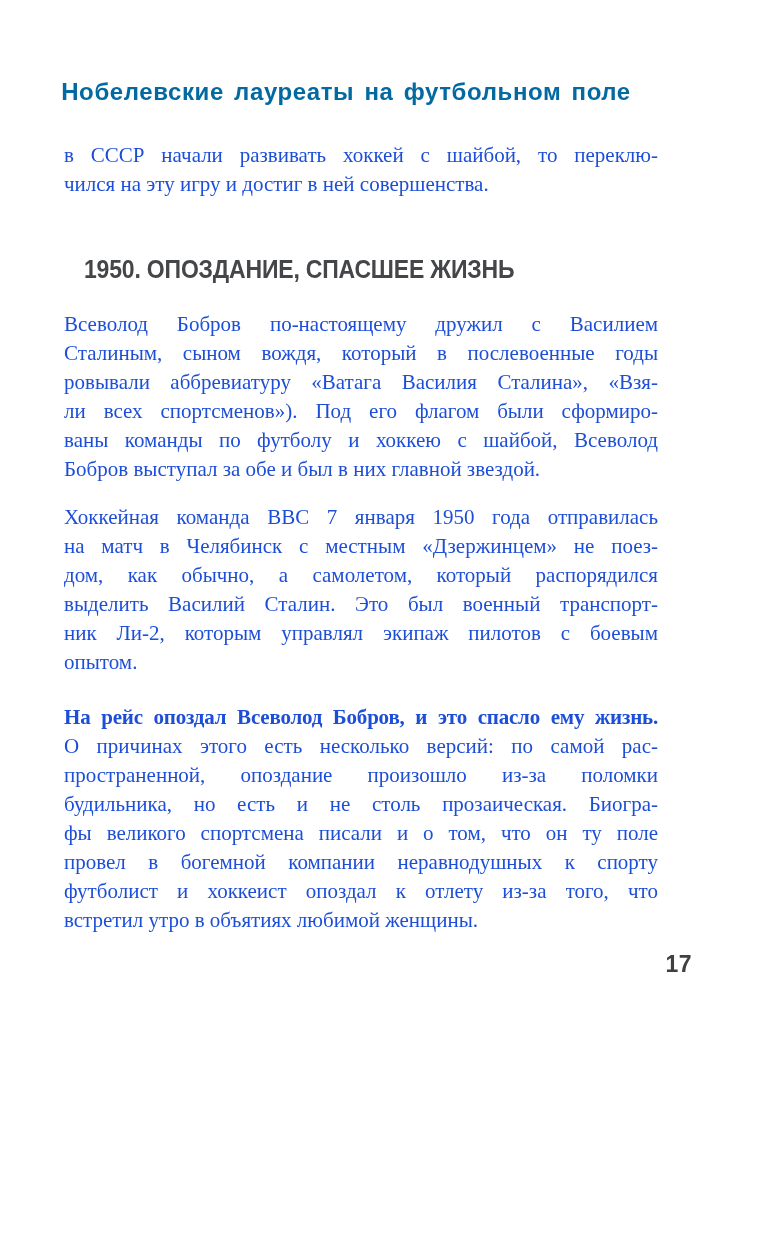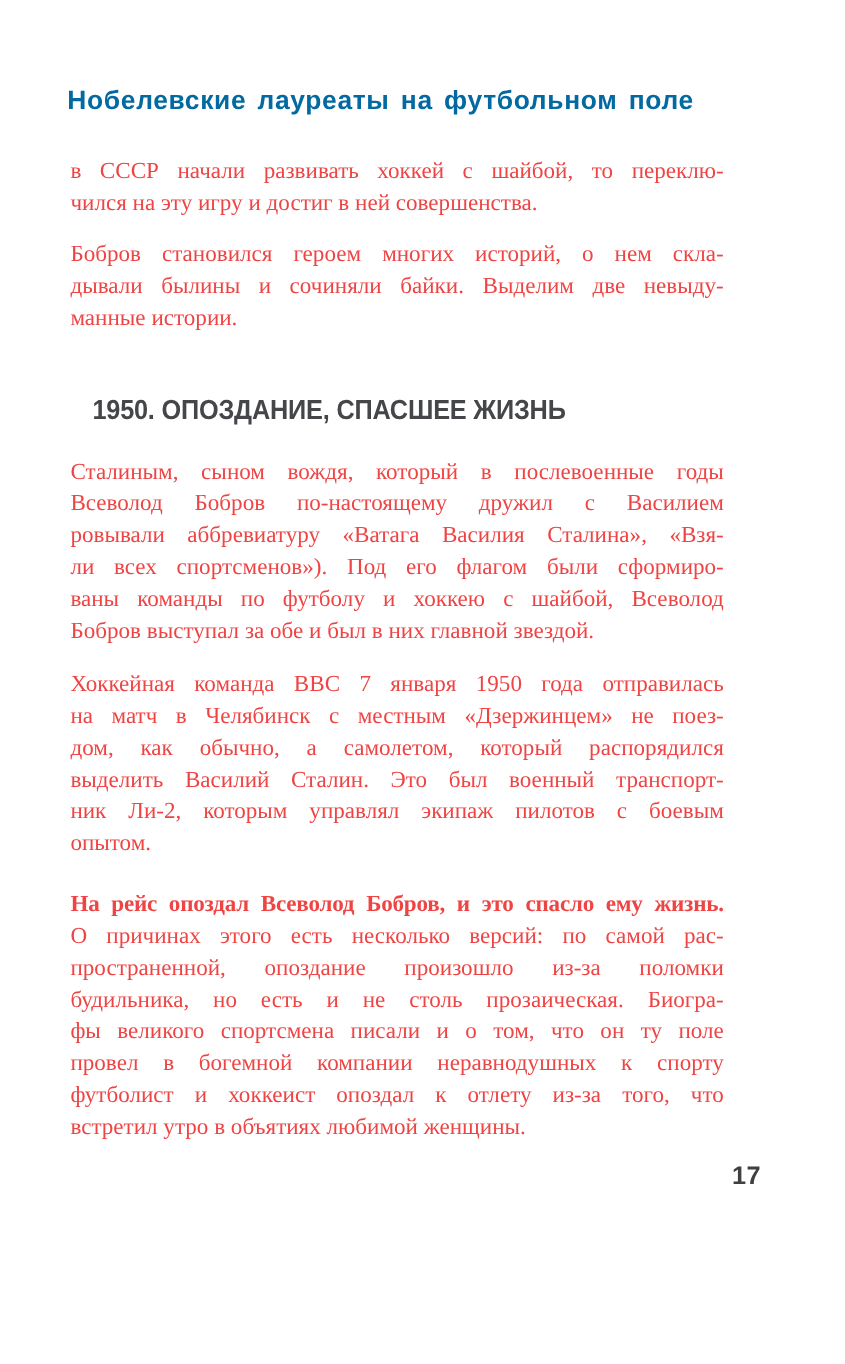--- a/index.html
+++ b/index.html
@@ -32,7 +32,7 @@
   .para {
     font-size: 21px;
     line-height: 29px;
-    color: #ef4444;
+    color: #1d4ed8;
   }
   .line {
     text-align: justify;

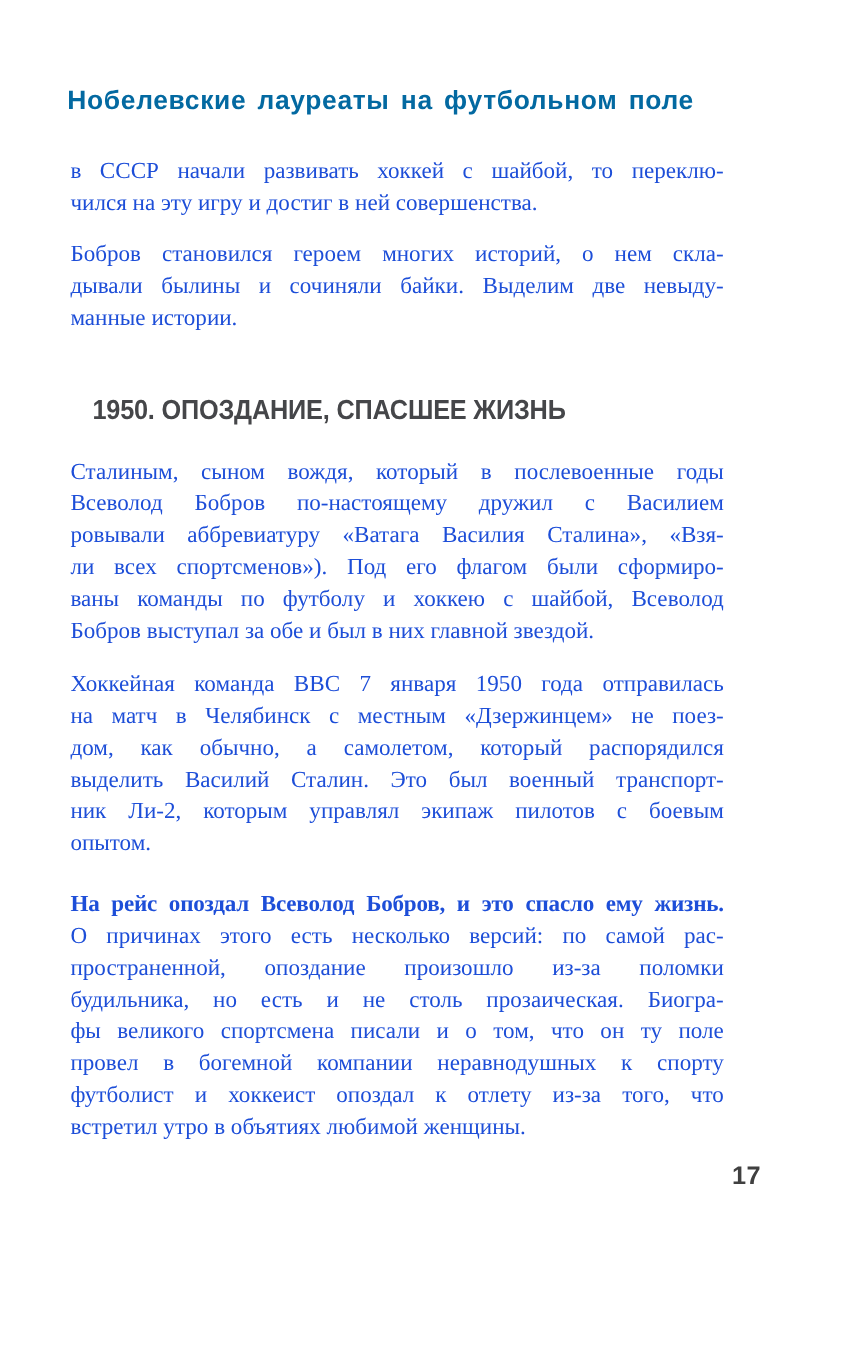--- a/index.html
+++ b/index.html
@@ -91,11 +91,6 @@
         <div class="line">чился на эту игру и достиг в ней совершенства.</div>
       </div>
 
-    <div class="para p2">
-        <div class="line">Бобров становился героем многих историй, о нем скла-</div>
-        <div class="line">дывали былины и сочиняли байки. Выделим две невыду-</div>
-        <div class="line">манные истории.</div>
-      </div>
 
     <h2 class="section-heading">1950. ОПОЗДАНИЕ, СПАСШЕЕ ЖИЗНЬ</h2>
 

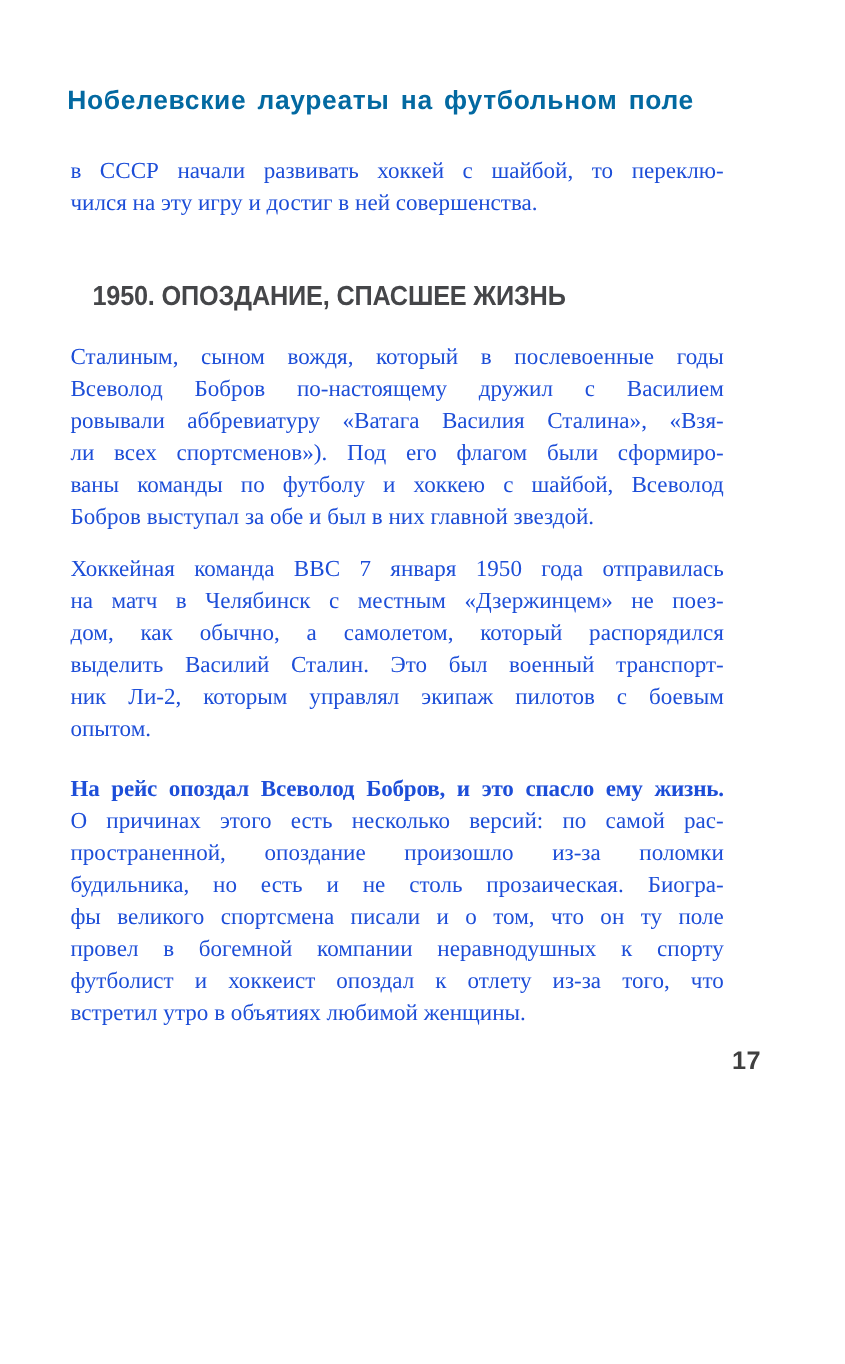--- a/index.html
+++ b/index.html
@@ -95,8 +95,8 @@
     <h2 class="section-heading">1950. ОПОЗДАНИЕ, СПАСШЕЕ ЖИЗНЬ</h2>
 
     <div class="para p3">
+        <div class="line">Всеволод Бобров по-настоящему дружил с Василием</div>
         <div class="line">Сталиным, сыном вождя, который в послевоенные годы</div>
-        <div class="line">Всеволод Бобров по-настоящему дружил с Василием</div>
         <div class="line">ровывали аббревиатуру «Ватага Василия Сталина», «Взя-</div>
         <div class="line">ли всех спортсменов»). Под его флагом были сформиро-</div>
         <div class="line">ваны команды по футболу и хоккею с шайбой, Всеволод</div>

